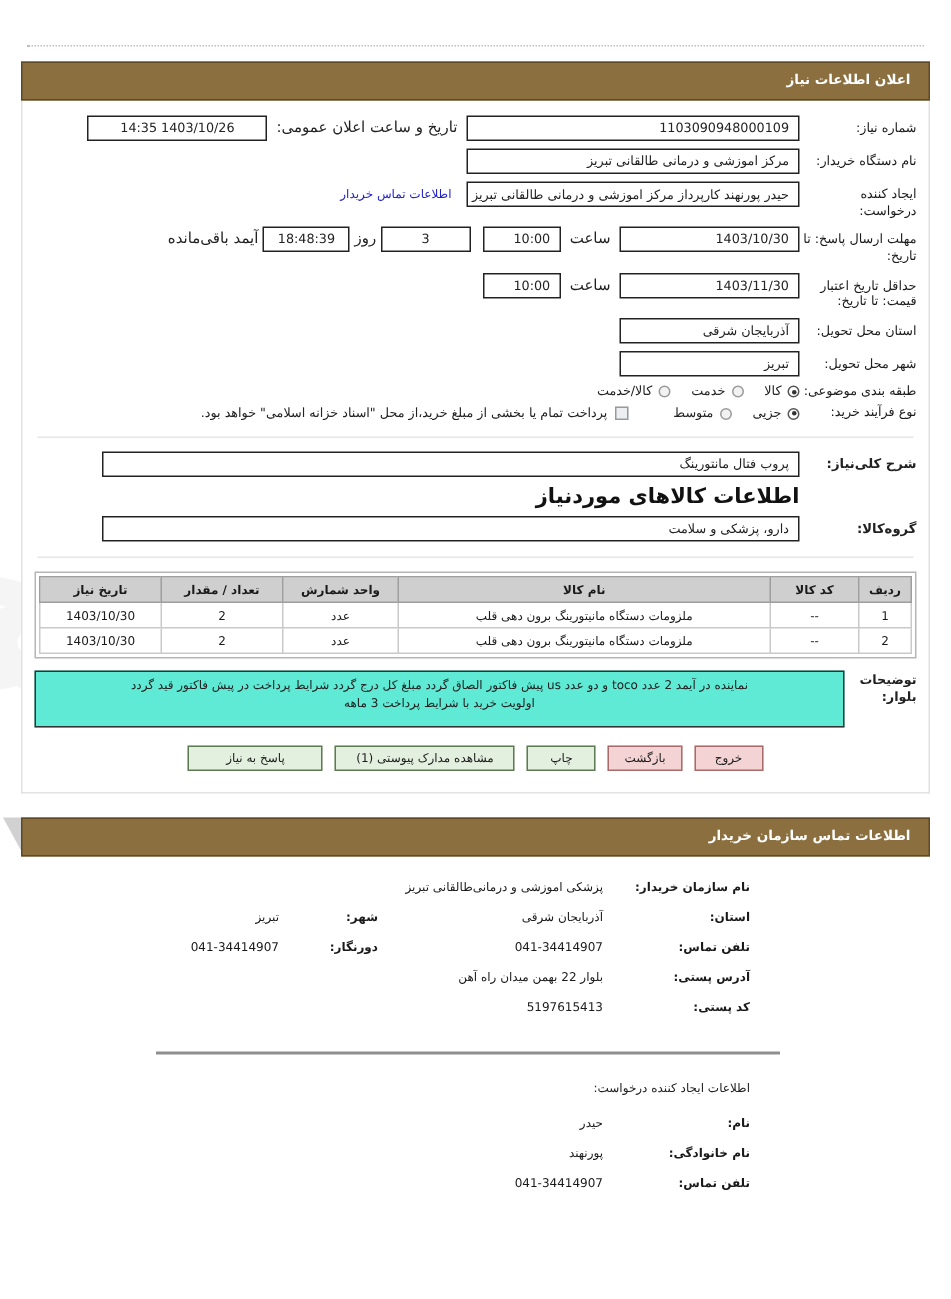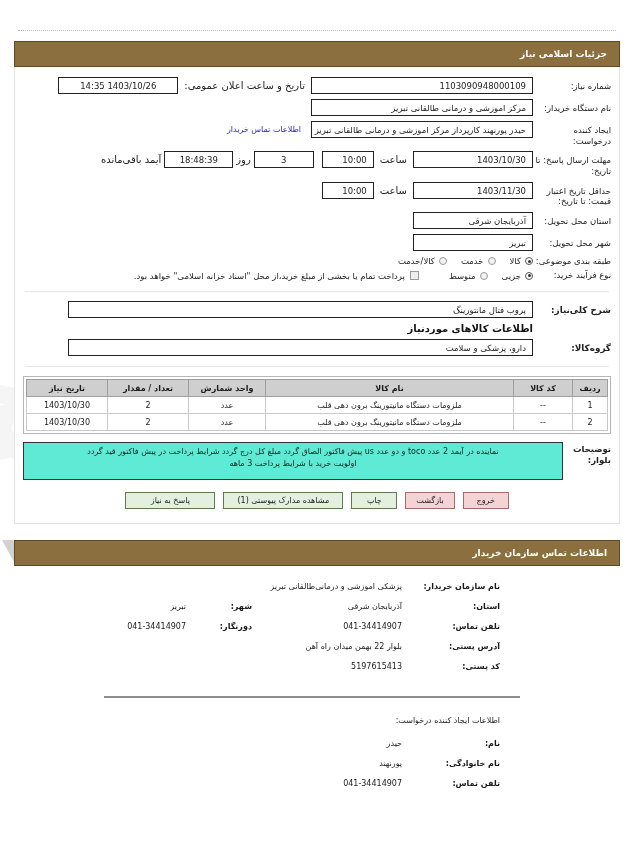--- a/index.html
+++ b/index.html
@@ -288,7 +288,7 @@
     <div class="topdots"></div>
 
     <div class="bar">
-      <span>جزئیات اسلامی نیاز</span>
+      <span>اعلان اطلاعات نیاز</span>
     </div>
 
     <div class="panel">

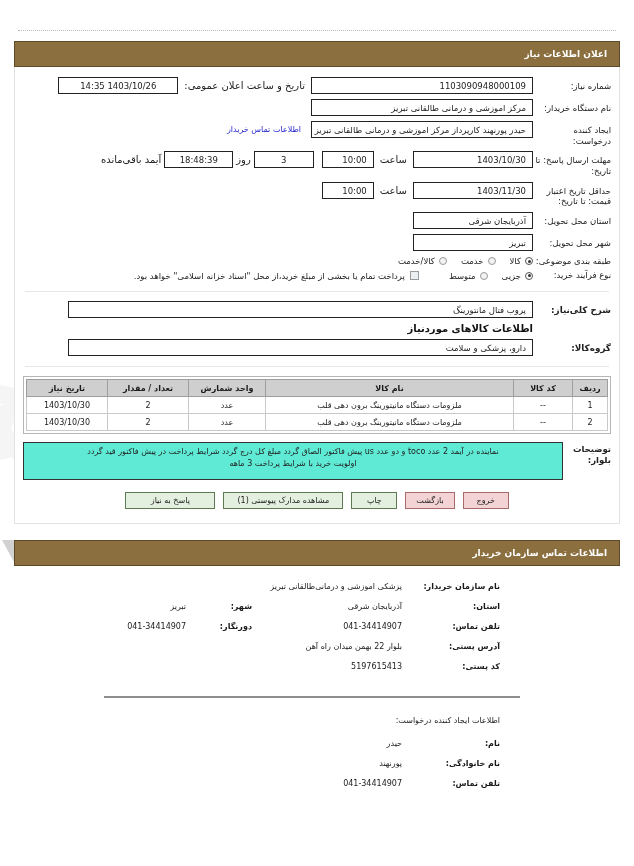--- a/index.html
+++ b/index.html
@@ -104,7 +104,7 @@
   .fbox.date { width: 120px; }
   .fbox.hour { width: 52px; }
   .fbox.days { width: 60px; text-align: center; }
-  .fbox.clock{ width: 69px; text-align: center; }
+  .fbox.clock{ width: 58px; text-align: center; }
   .fbox.prov { width: 120px; }
   .fbox.city { width: 120px; }
   .fbox.dt   { width: 120px; text-align: center;}

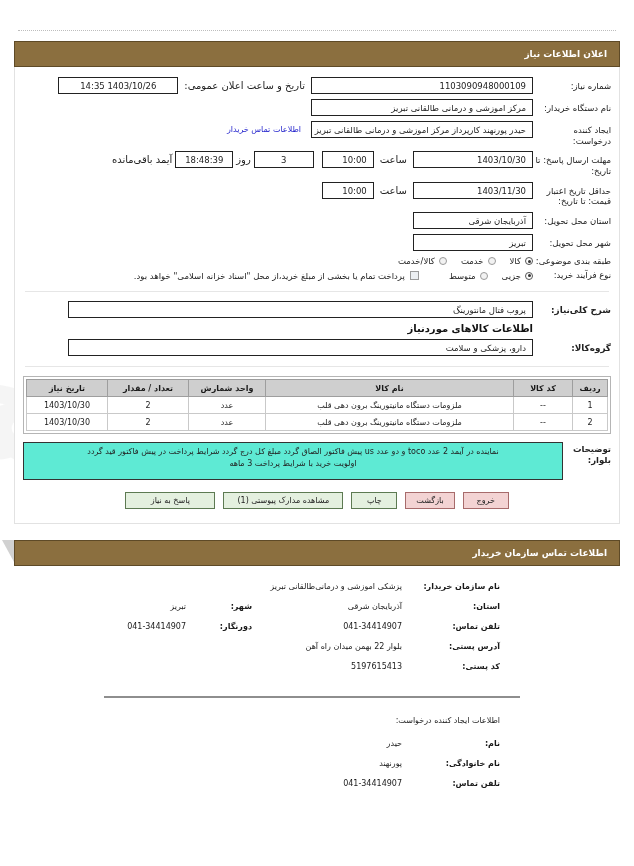--- a/index.html
+++ b/index.html
@@ -154,7 +154,7 @@
 
   
   .sec-strong {
-    font-weight: bold; font-size: 10px; color: #111;
+    font-weight: bold; font-size: 14px; color: #111;
     margin: 2px 0 5px 0;
   }
   .rowkey-strong { font-weight: bold; font-size: 8.8px; width: 78px;

